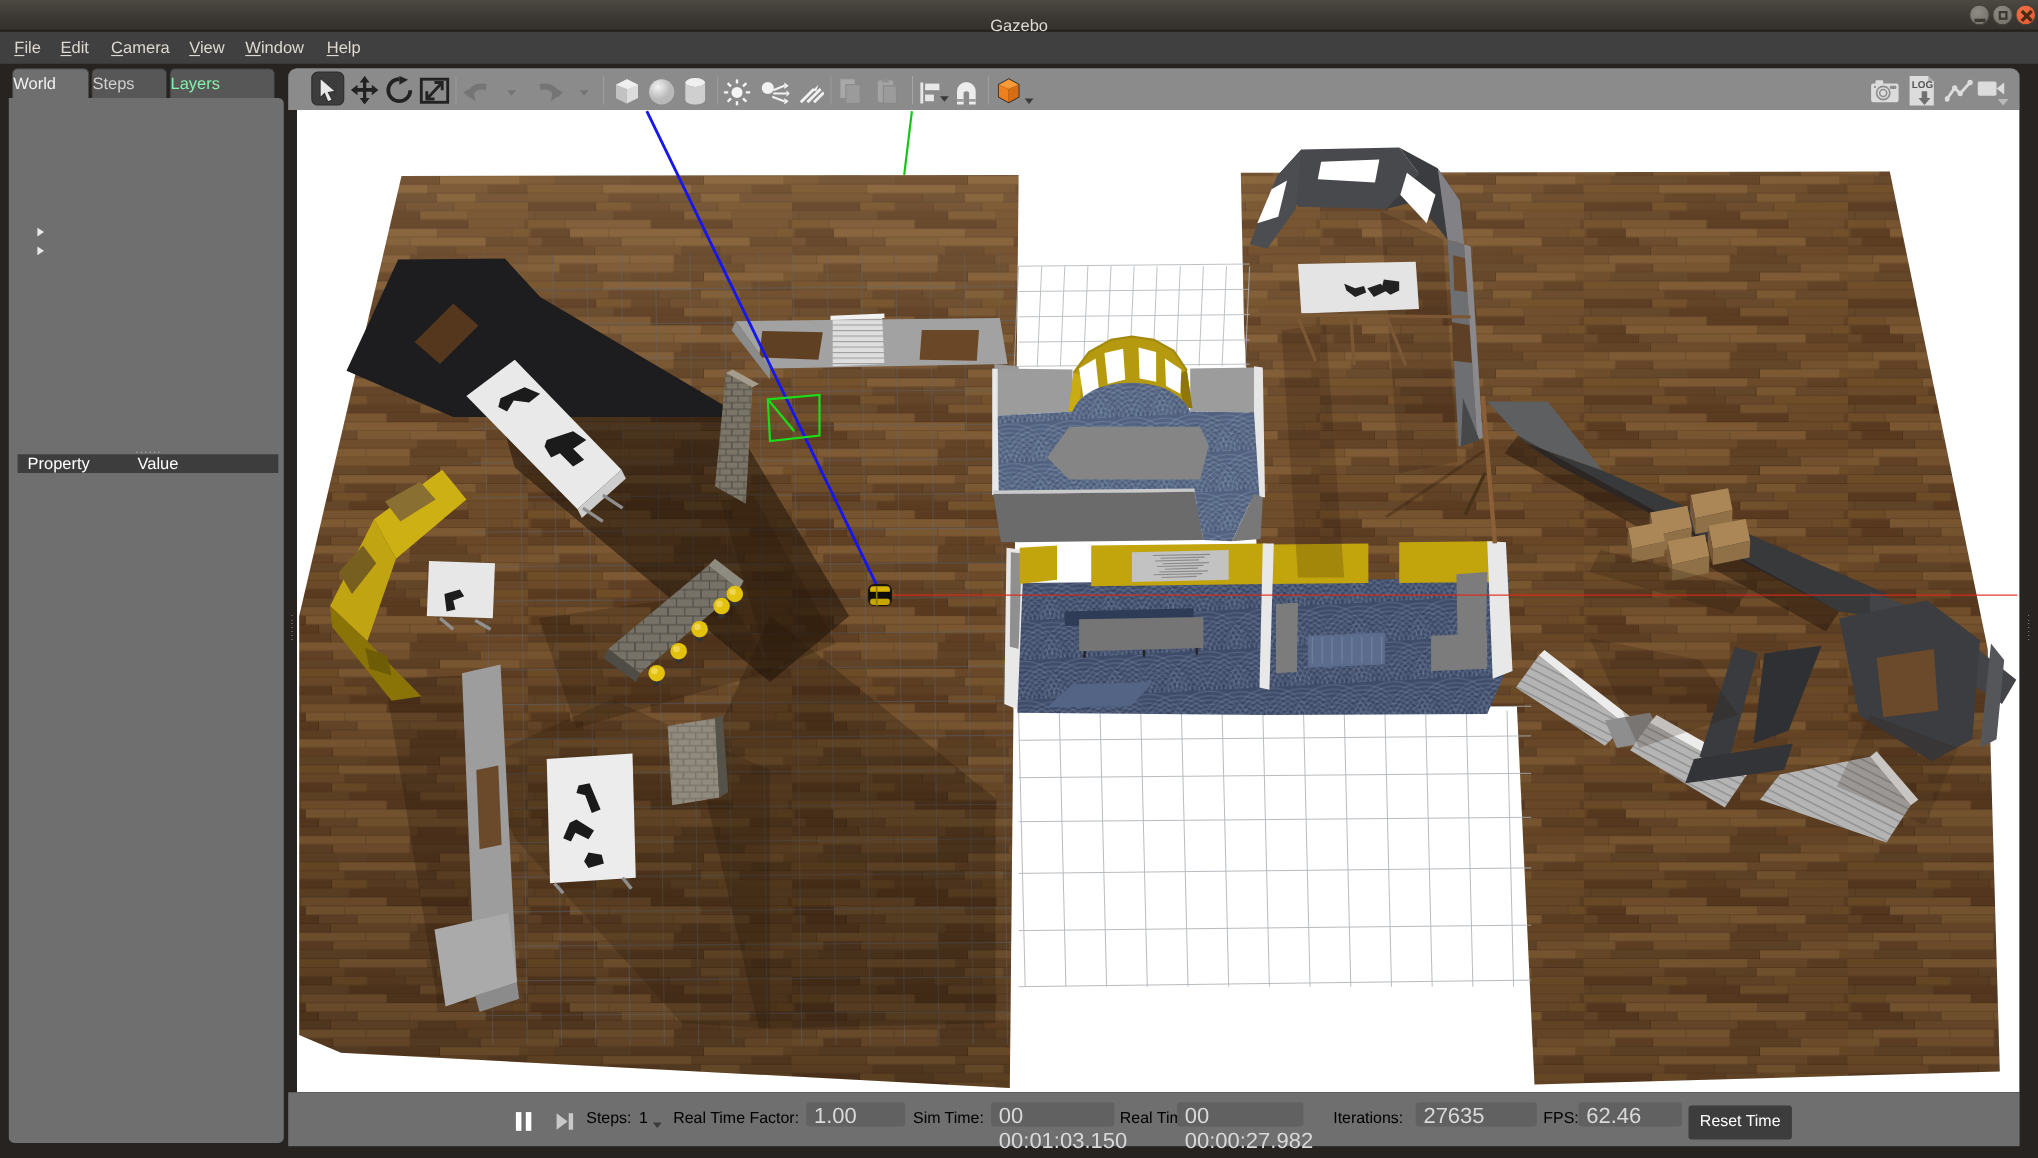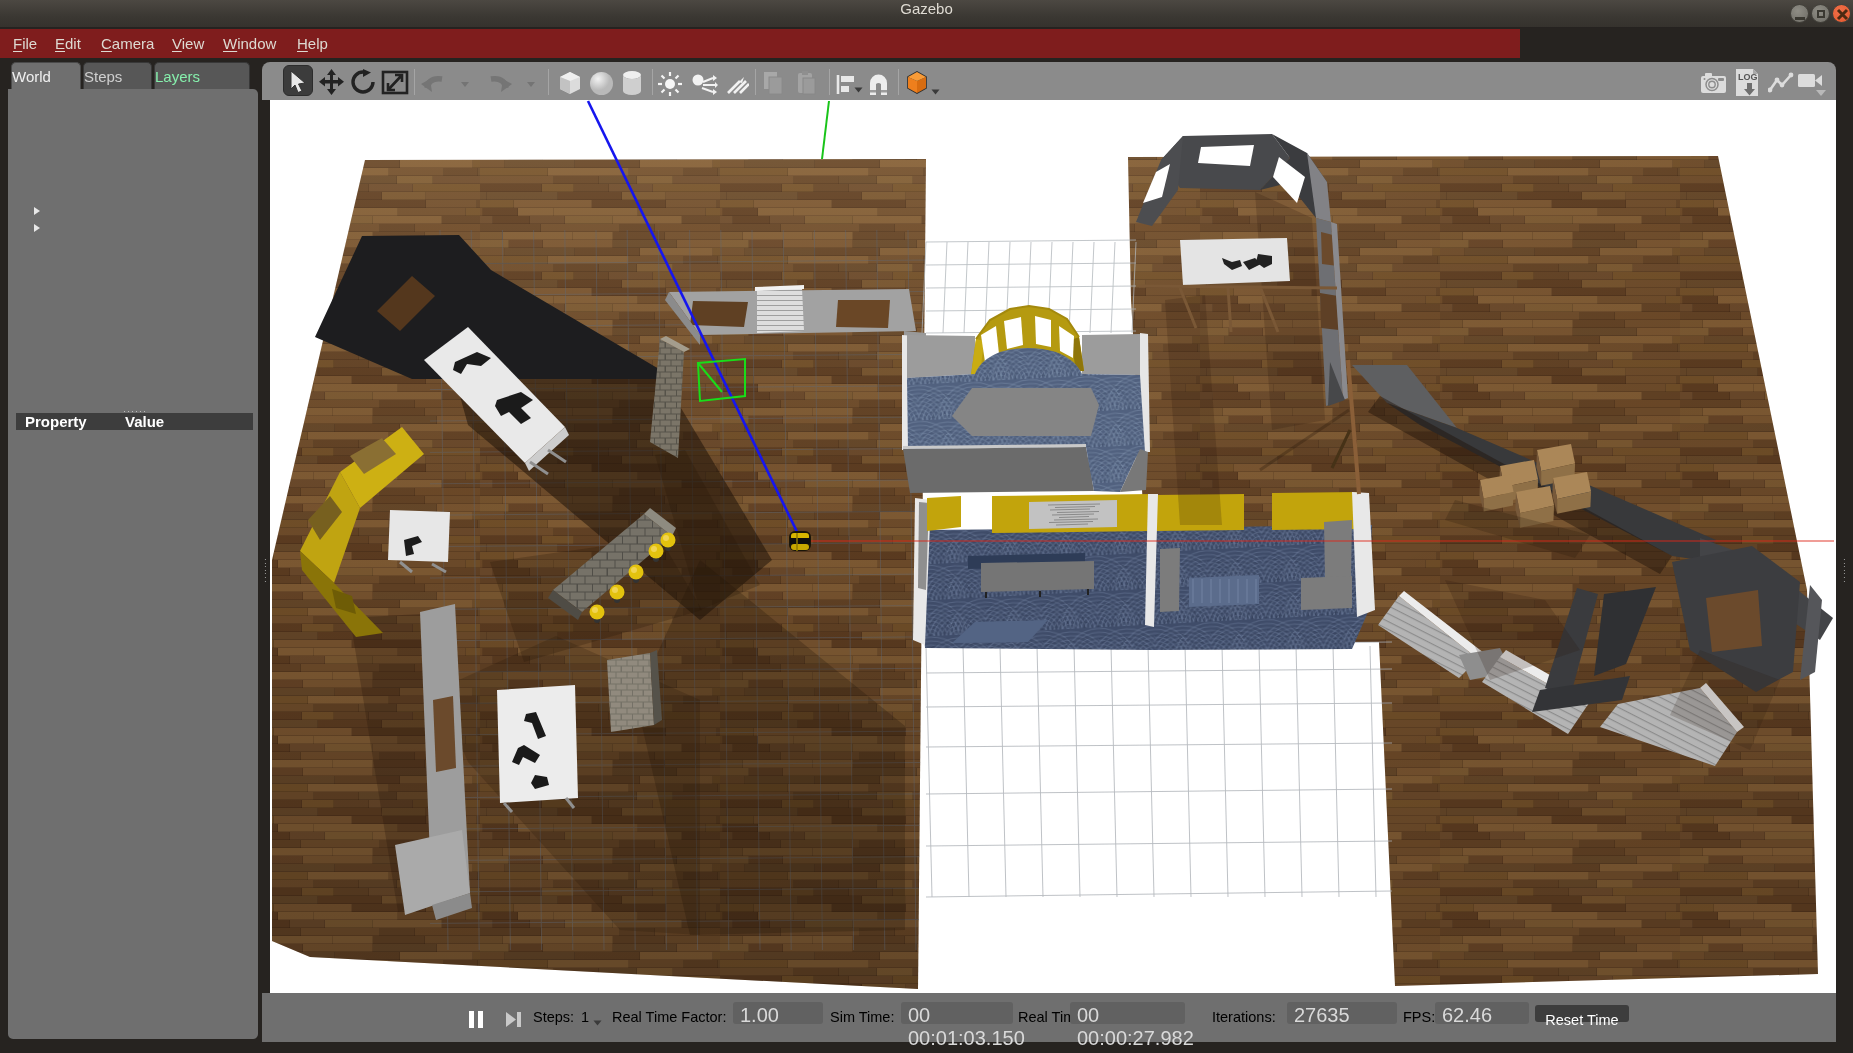--- a/index.html
+++ b/index.html
@@ -3,7 +3,7 @@
 * {margin:0;padding:0;box-sizing:border-box}
 body {width:1853px;height:1053px;position:relative;overflow:hidden;background:#262320;font-family:"Liberation Sans",sans-serif}
 .titlebar {position:absolute;left:0;top:0;width:1853px;height:28px;background:linear-gradient(#4c4842,#3b3833 60%,#35322d);border-bottom:1px solid #252220}
-.title {position:absolute;top:0;width:100%;text-align:center;color:#dfdbd3;font-size:15px}
+.title {position:absolute;top:15px;width:100%;text-align:center;color:#dfdbd3;font-size:15px}
 .wbtn {position:absolute;top:4px;width:19px;height:19px;border-radius:50%;background:radial-gradient(circle at 40% 35%,#8f8d85,#6d6b64);border:1px solid #44423c}
 .menubar {position:absolute;left:0;top:29px;width:1520px;height:29px;background:#7f1d1d}
 .menubar span {position:absolute;top:6px;color:#dedad2;font-size:15px}

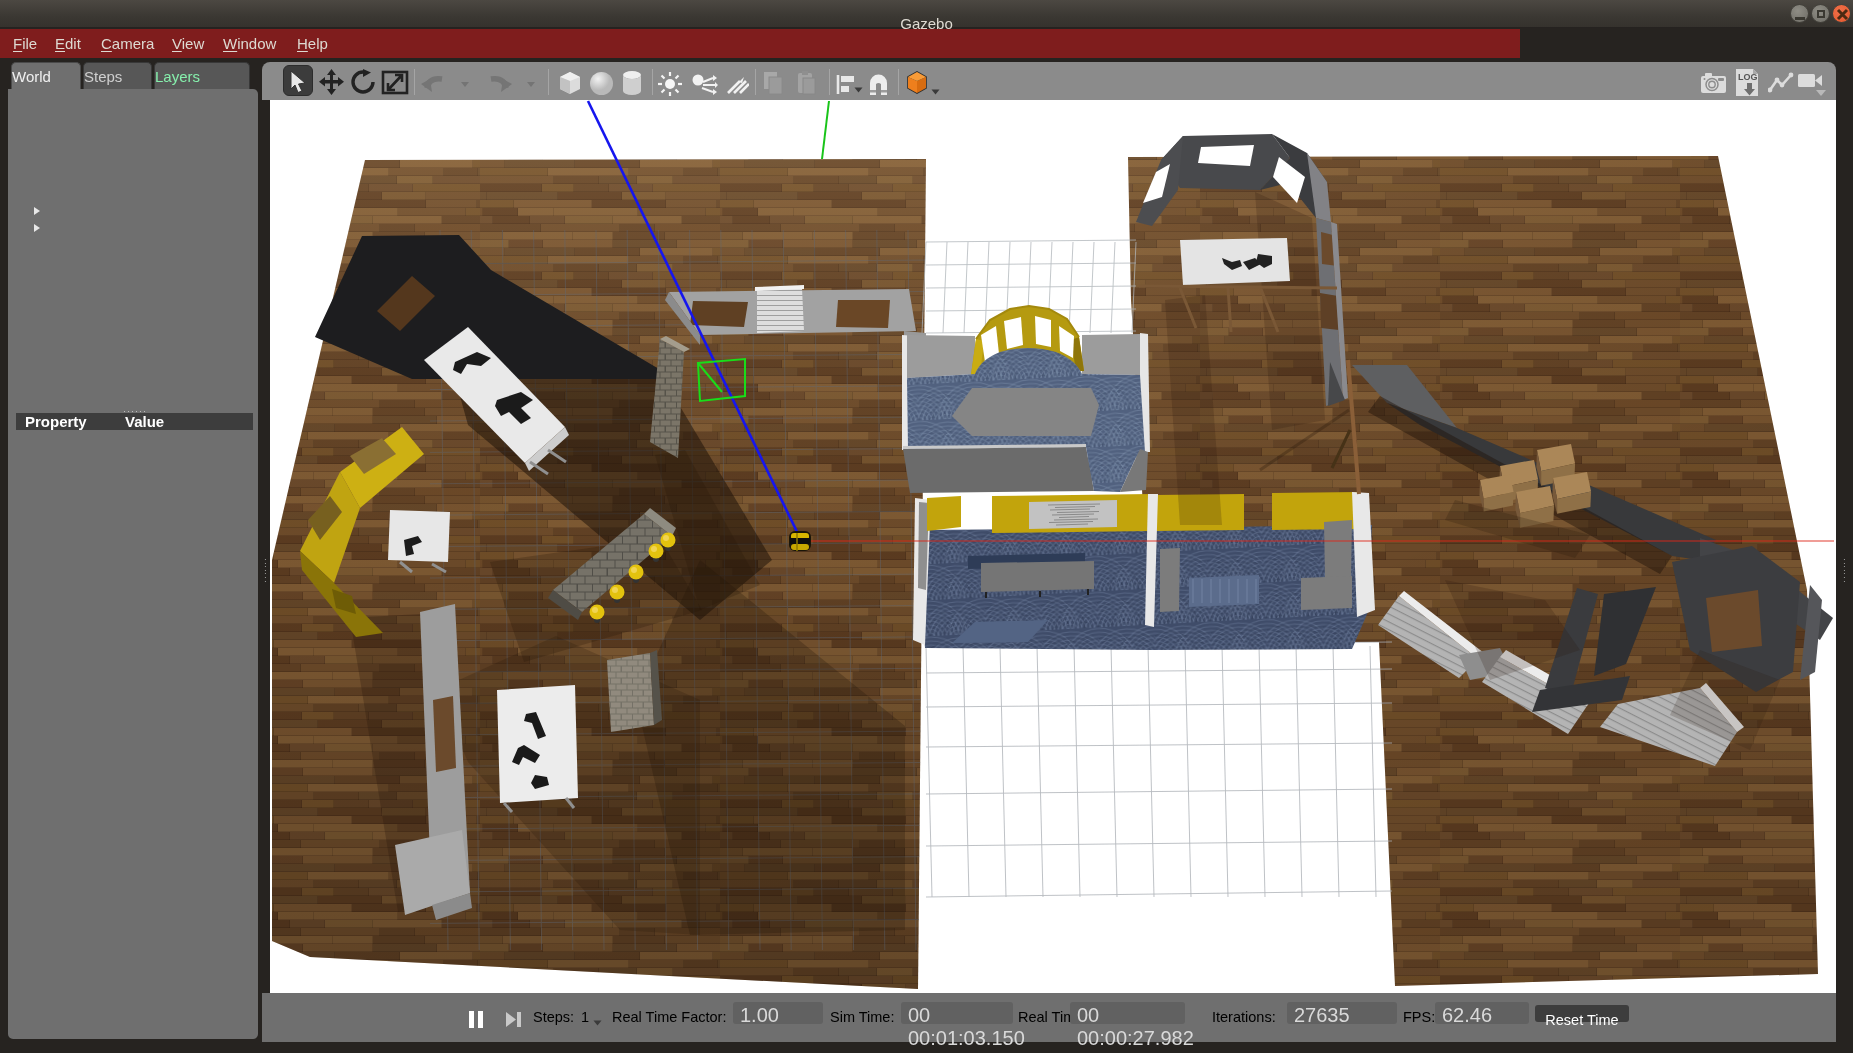--- a/index.html
+++ b/index.html
@@ -5,7 +5,7 @@
 .titlebar {position:absolute;left:0;top:0;width:1853px;height:28px;background:linear-gradient(#4c4842,#3b3833 60%,#35322d);border-bottom:1px solid #252220}
 .title {position:absolute;top:15px;width:100%;text-align:center;color:#dfdbd3;font-size:15px}
 .wbtn {position:absolute;top:4px;width:19px;height:19px;border-radius:50%;background:radial-gradient(circle at 40% 35%,#8f8d85,#6d6b64);border:1px solid #44423c}
-.menubar {position:absolute;left:0;top:29px;width:1520px;height:29px;background:#7f1d1d}
+.menubar {position:absolute;left:0;top:29px;width:1853px;height:29px;background:#404040}
 .menubar span {position:absolute;top:6px;color:#dedad2;font-size:15px}
 .menubar u {text-decoration:underline;text-underline-offset:2px}
 .tab {position:absolute;top:62px;height:28px;border:1px solid #383838;border-bottom:none;border-radius:5px 5px 0 0;font-size:15px;text-align:left;padding-top:5px}

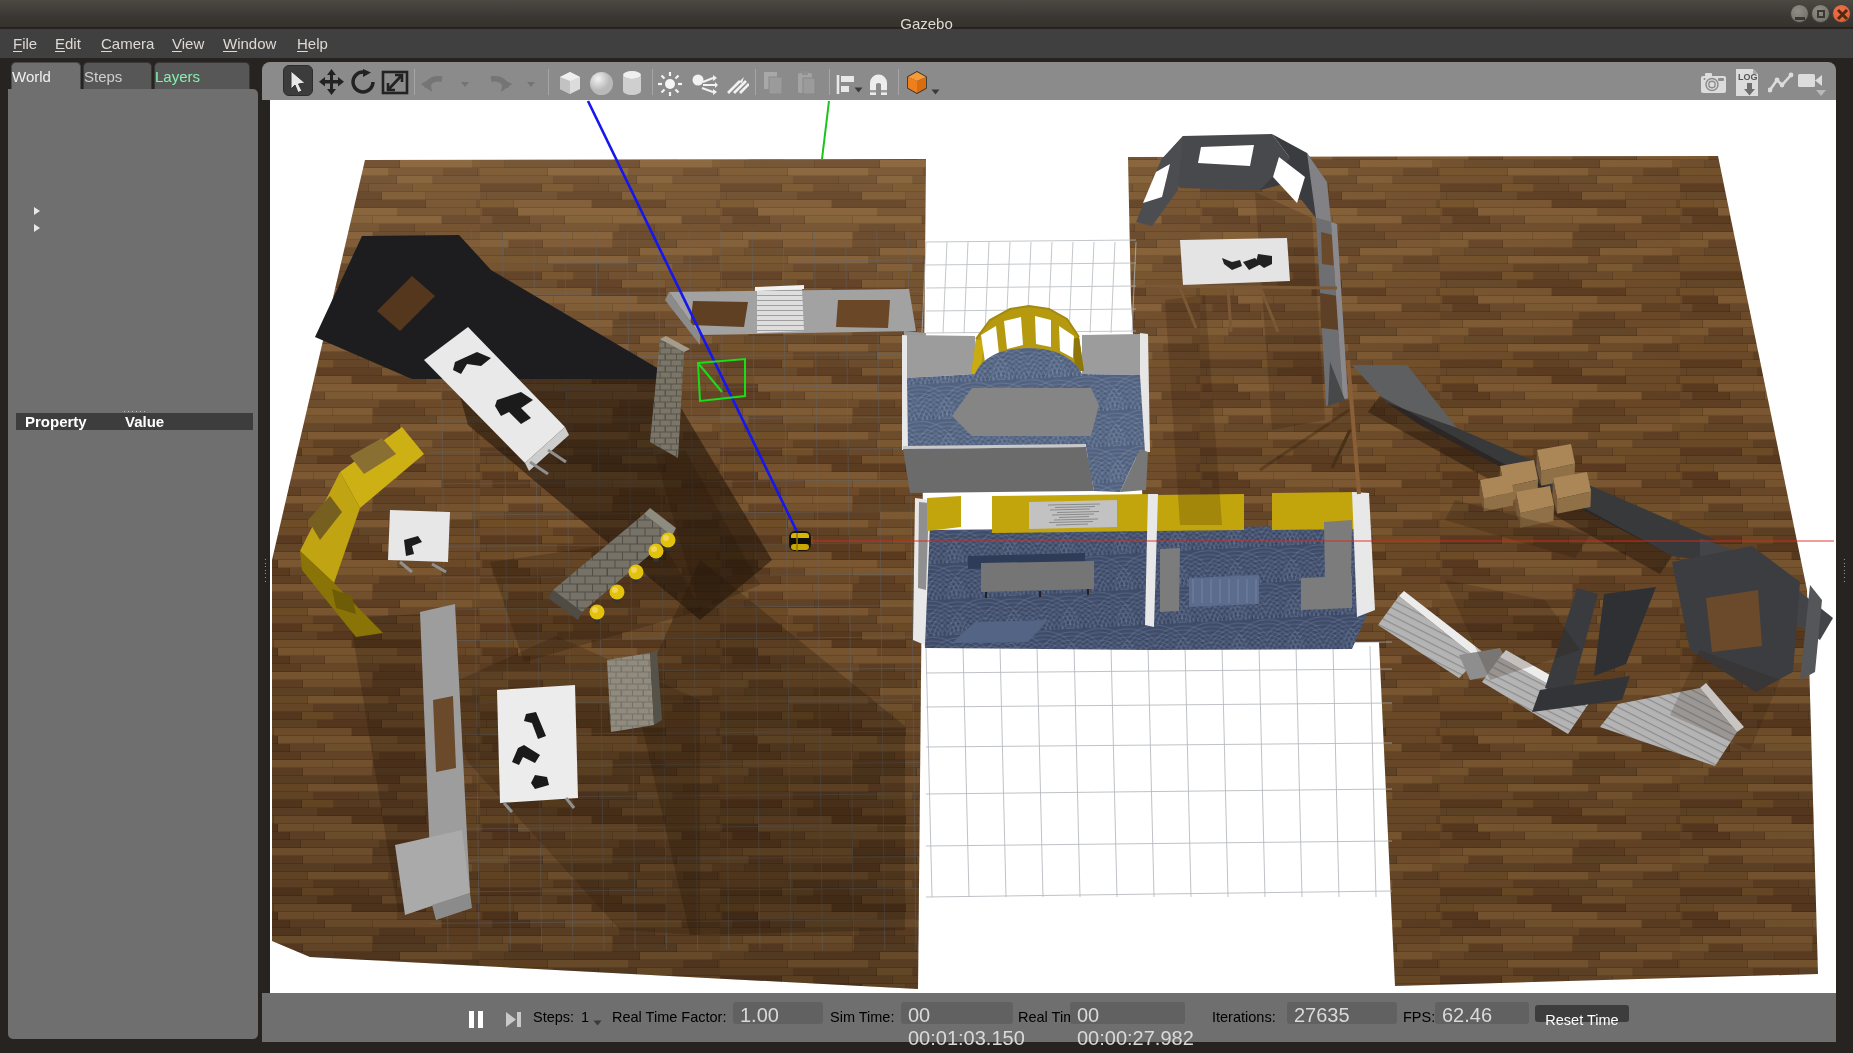--- a/index.html
+++ b/index.html
@@ -13,7 +13,7 @@
 .tree {position:absolute;left:0;top:10px;width:100%;color:#dcdcdc;font-size:15px;line-height:17.2px}
 .tree div {padding-left:37px}
 .tri {position:absolute;width:0;height:0;border-left:6px solid #e8e8e8;border-top:4.5px solid transparent;border-bottom:4.5px solid transparent}
-.prophdr {position:absolute;left:8px;top:324px;width:237px;height:17px;background:#3d3d3d;color:#fff;font-size:15px;font-weight:bold}
+.prophdr {position:absolute;left:8px;top:324px;width:237px;height:17px;background:#3d3d3d;color:#fff;font-size:15px;font-weight:normal}
 .toolbar {position:absolute;left:262px;top:62px;width:1574px;height:38px;background:#8b8b8b;border-radius:8px 8px 0 0}
 .bottombar {position:absolute;left:262px;top:993px;width:1574px;height:49px;background:#6f6f6f}
 .bb-label {position:absolute;top:16px;color:#000000;font-size:14.5px}

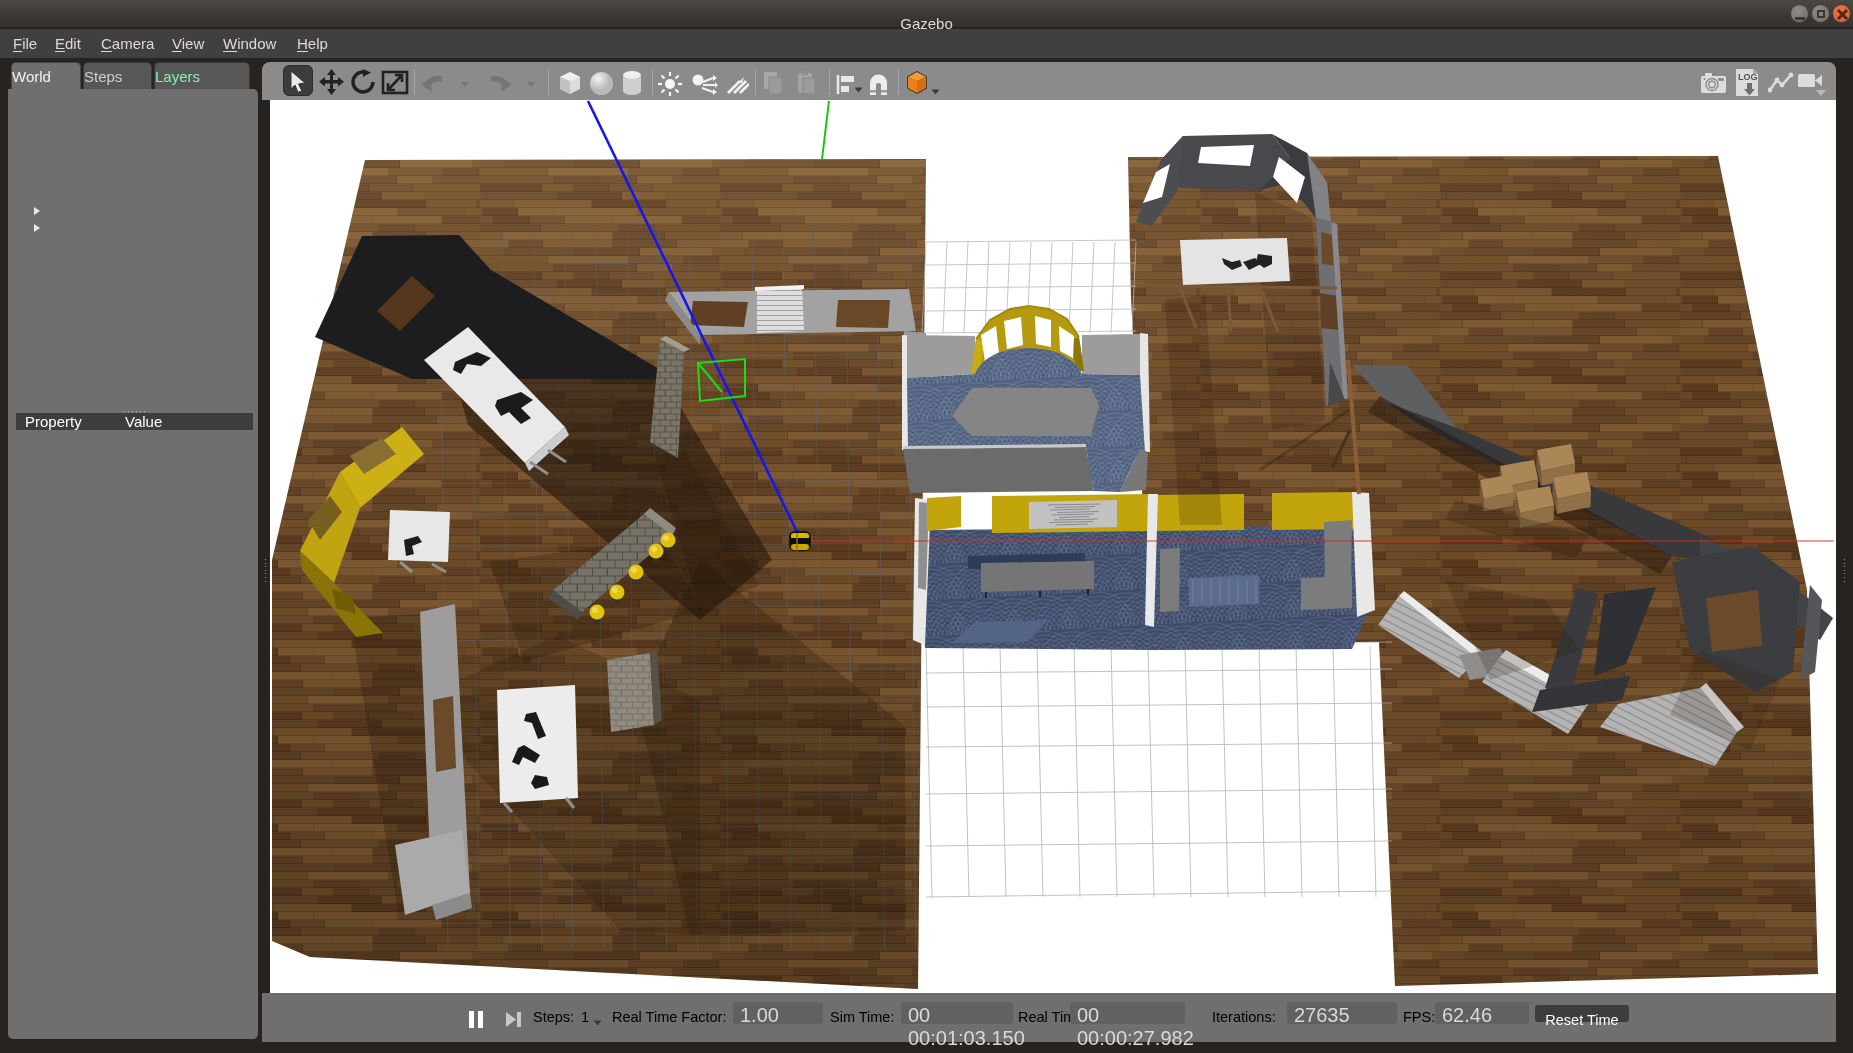--- a/index.html
+++ b/index.html
@@ -764,7 +764,7 @@
  <div class="bb-box" style="left:1025px;width:110px">27635</div>
  <span class="bb-label" style="left:1141px">FPS:</span>
  <div class="bb-box" style="left:1173px;width:94px">62.46</div>
- <div style="position:absolute;left:1273px;top:12px;width:94px;height:17px;background:#3d3d3d;border-radius:3px;color:#fff;font-size:14.5px;text-align:center;padding-top:7px">Reset Time</div>
+ <div style="position:absolute;left:1273px;top:12px;width:94px;height:31px;background:#3d3d3d;border-radius:3px;color:#fff;font-size:14.5px;text-align:center;padding-top:7px">Reset Time</div>
 </div>
 <div style="position:absolute;left:264px;top:556px;width:4px;height:28px;color:#b9b9b9;font-size:8px;line-height:3.6px;padding-top:2px">·<br>·<br>·<br>·<br>·<br>·<br>·</div>
 <div style="position:absolute;left:1843px;top:556px;width:4px;height:28px;color:#b9b9b9;font-size:8px;line-height:3.6px;padding-top:2px">·<br>·<br>·<br>·<br>·<br>·<br>·</div>

